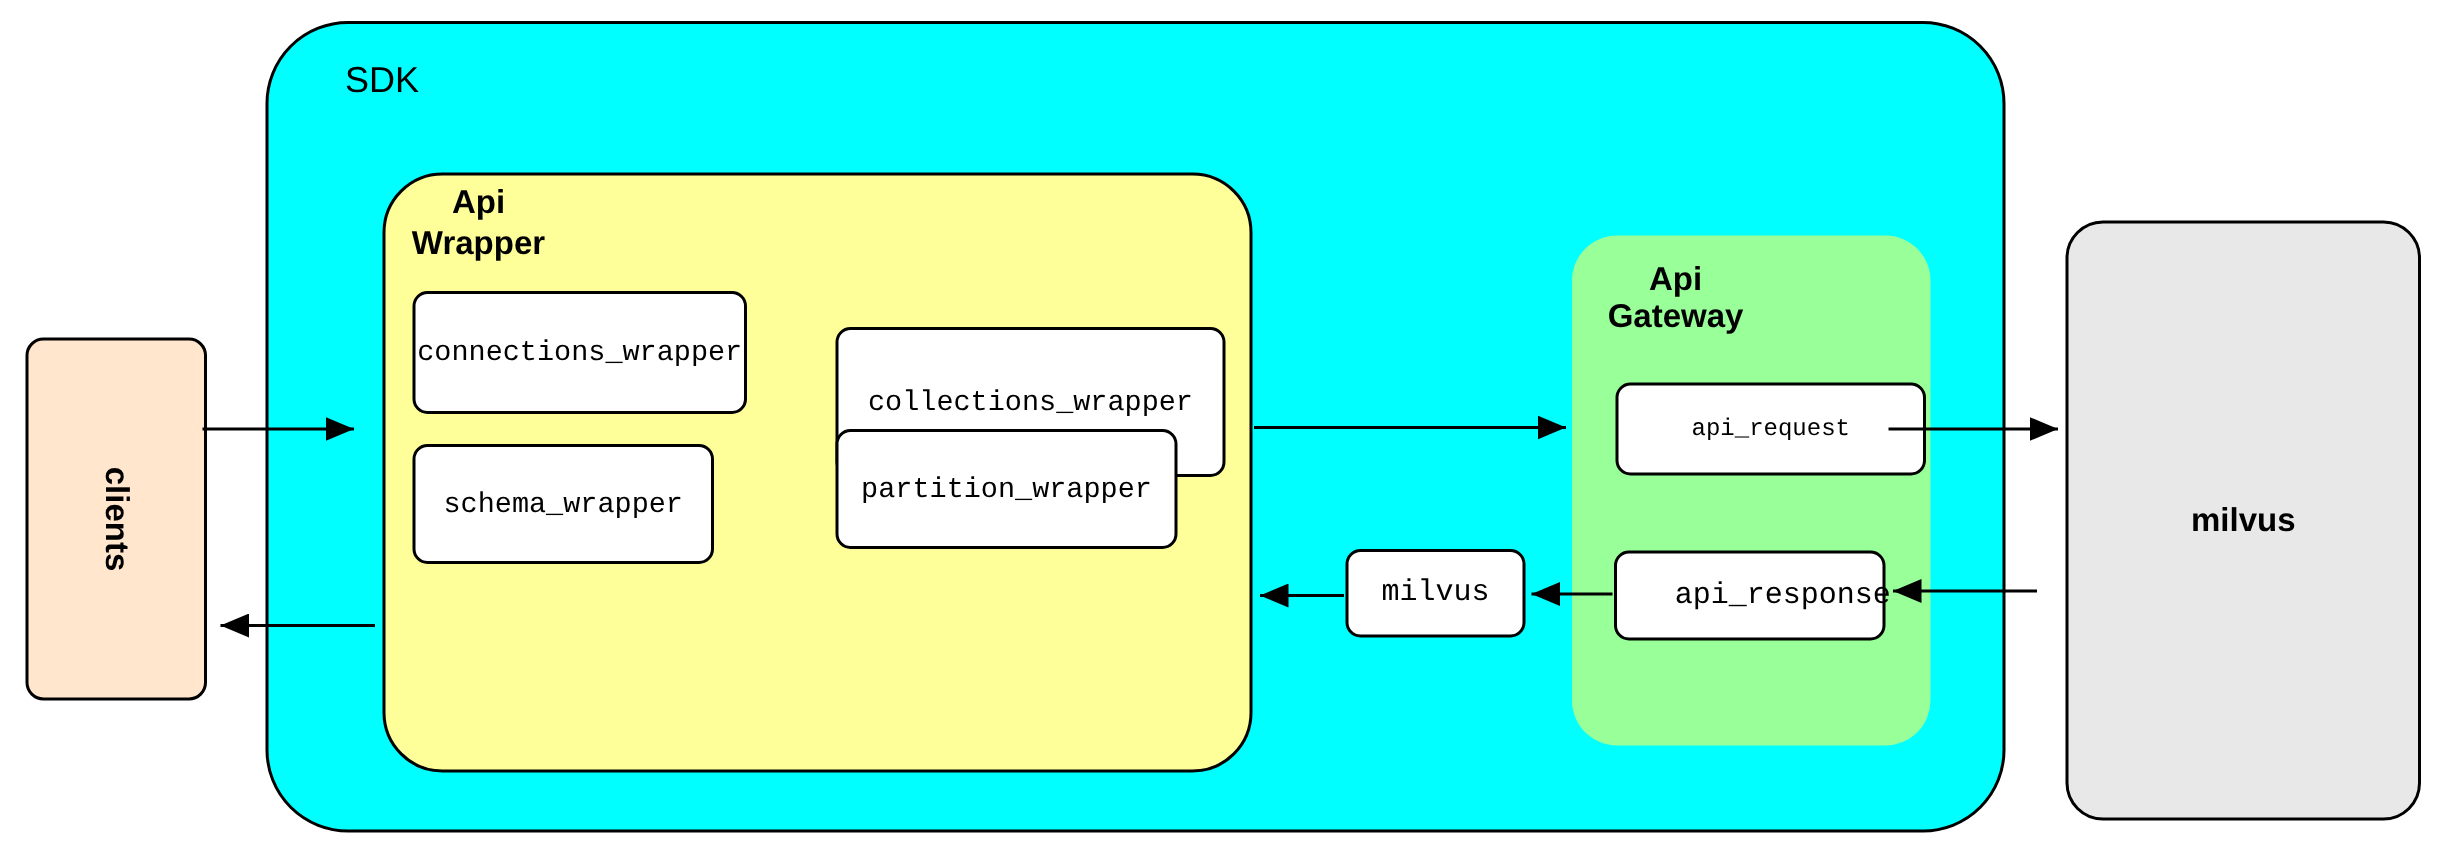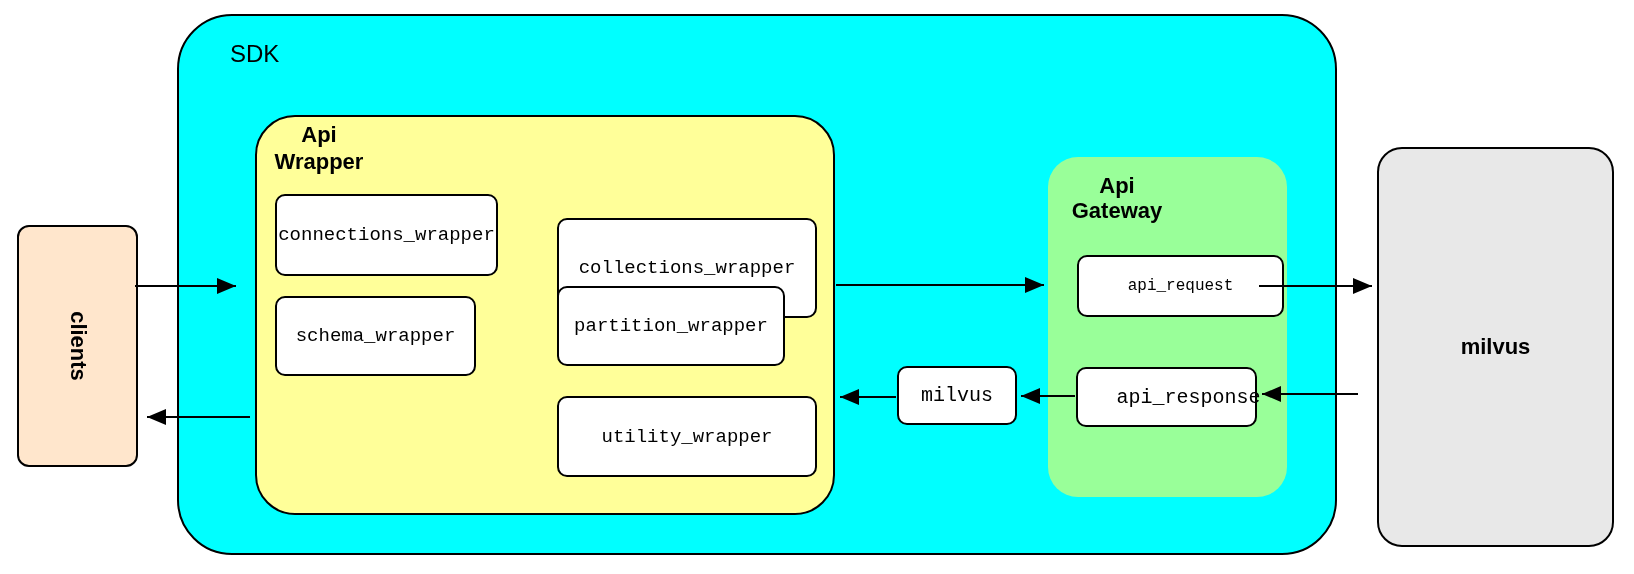--- a/index.html
+++ b/index.html
@@ -130,7 +130,6 @@
       <div class="leaf w-collections">collections_wrapper</div>
       <div class="leaf w-schema">schema_wrapper</div>
       <div class="leaf w-partition">partition_wrapper</div>
-      <div class="leaf w-utility">utility_wrapper</div>
     </div>
 
     <div class="leaf checker">milvus</div>

